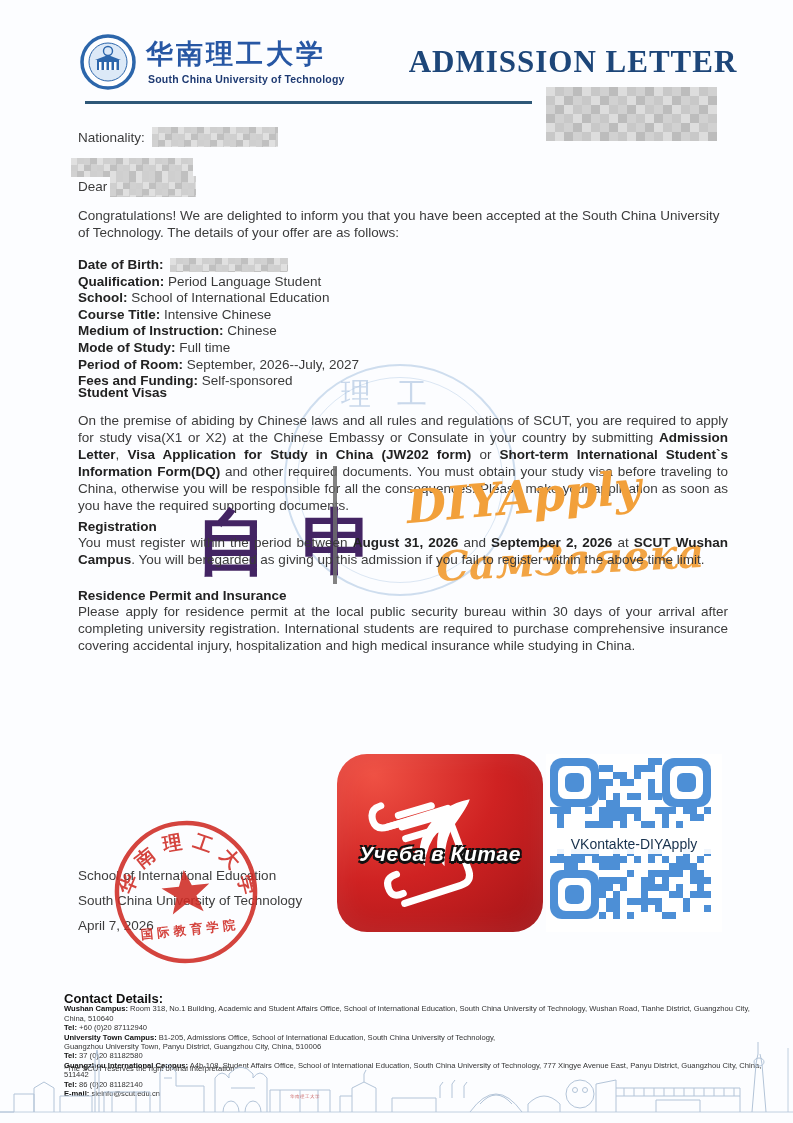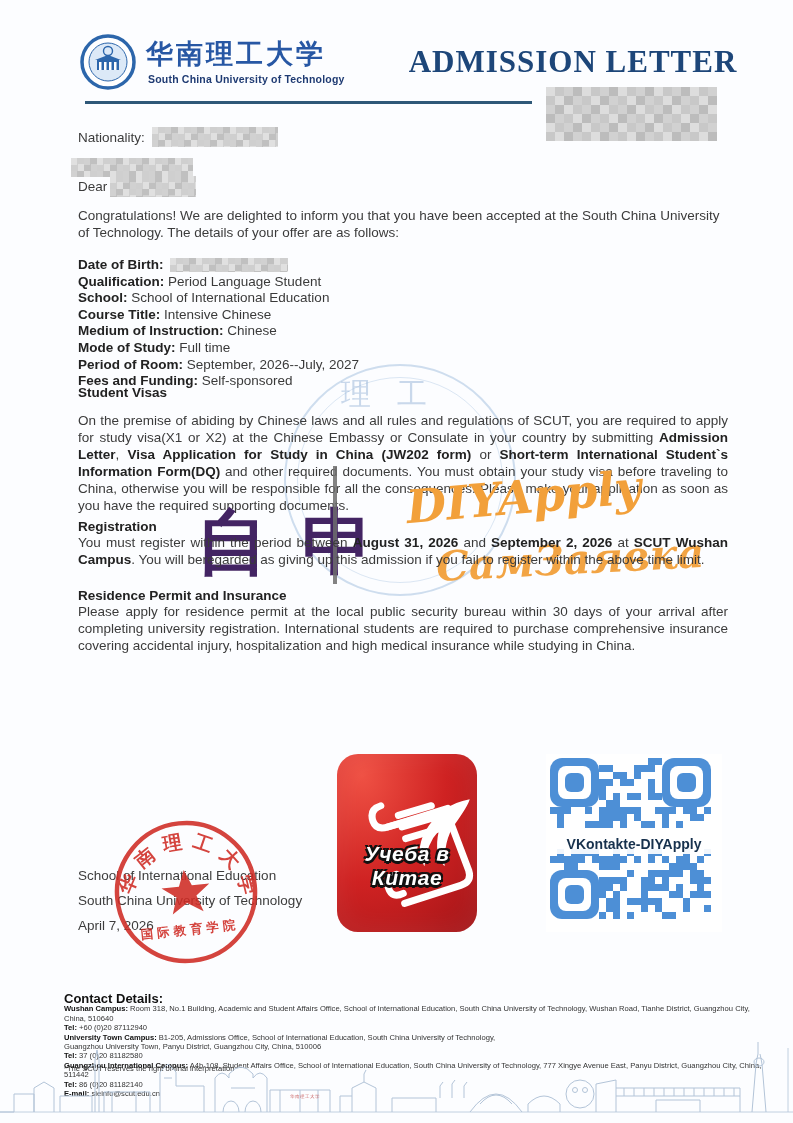--- a/index.html
+++ b/index.html
@@ -47,7 +47,7 @@
 
   
   .badge {
-    width:140px; height:178px; border-radius:21px;
+    width:206px; height:178px; border-radius:30px;
     background: radial-gradient(150% 150% at 18% 12%, #ef5144 0%, #cf2222 40%, #8c0d12 100%);
     box-shadow: inset 0 0 30px rgba(255,255,255,.08);
     overflow:hidden;

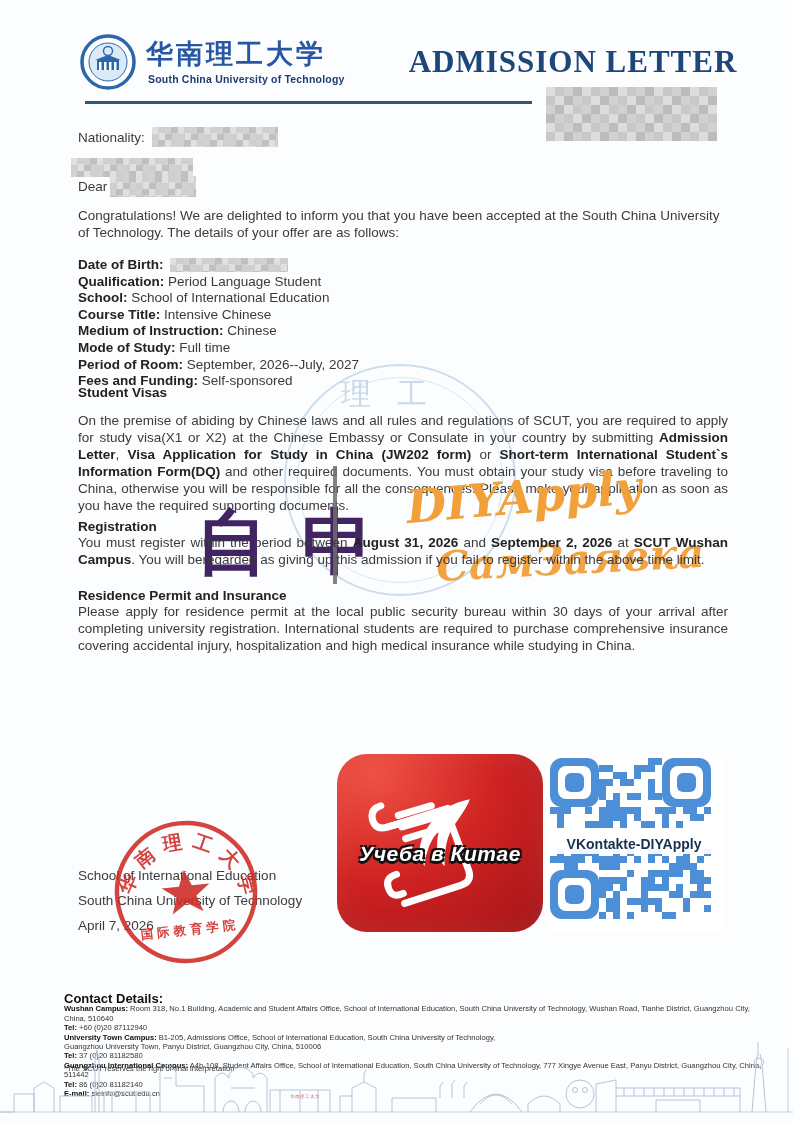--- a/index.html
+++ b/index.html
@@ -62,7 +62,7 @@
   
   .qr-wrap { width:176px; height:178px; background:#fff; }
   .qr-label { position:absolute; left:0; right:0; top:80px; text-align:center; background:rgba(255,255,255,.92);
-    padding:2px 0; font-size:14px; font-weight:bold; color:#17314d; }
+    padding:2px 0; font-size:14px; font-weight:normal; color:#17314d; }
 
   
   .stamp { opacity:.88; transform:rotate(-6deg); }

